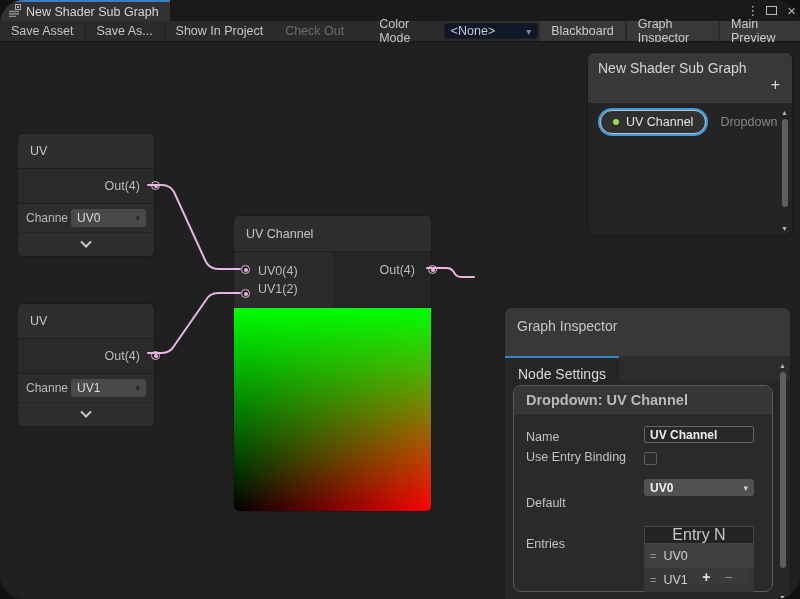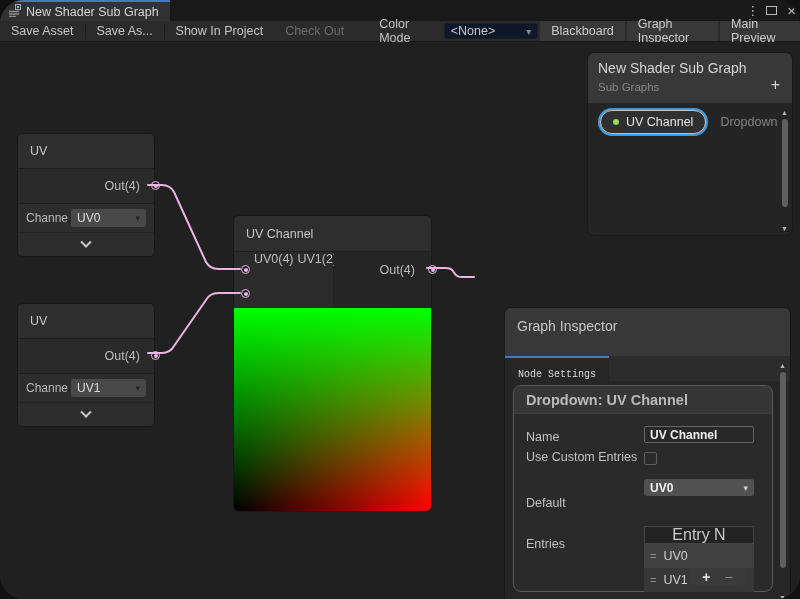--- a/index.html
+++ b/index.html
@@ -214,7 +214,6 @@
     <div class="panel bb">
       <div class="bb-head">
         <div class="bb-title">New Shader Sub Graph</div>
-        <div class="bb-sub">Sub Graphs</div>
         <div class="bb-plus">+</div>
       </div>
       <div class="bb-body">

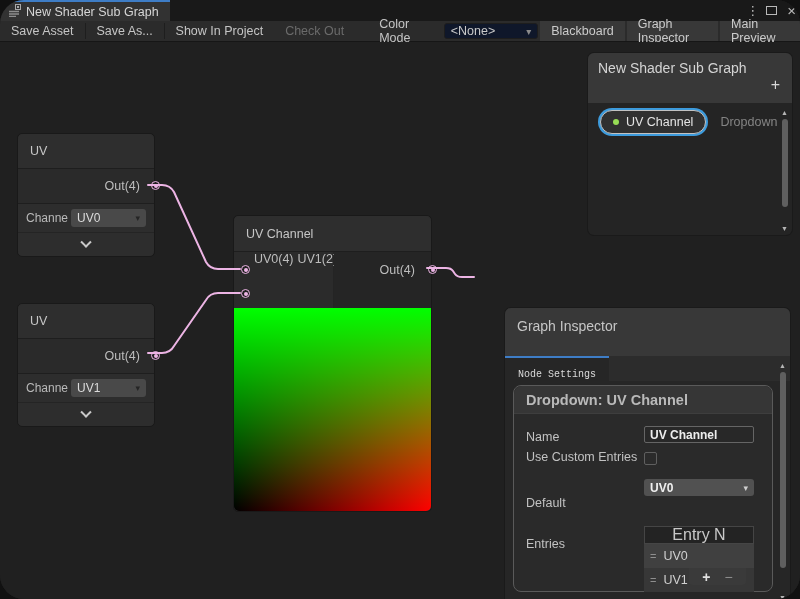--- a/index.html
+++ b/index.html
@@ -55,7 +55,7 @@
   
   .ports2 { display:flex; height:56px; }
   .in-col { width:100px; background:#2b2b2b; border-right:1px solid #242424; position:relative;
-            display:flex; justify-content:center; gap:4px; padding-left:24px; color:#bdbdbd; }
+            display:flex; flex-direction:column; justify-content:center; gap:4px; padding-left:24px; color:#bdbdbd; }
   .out-col { flex:1; background:#252525; position:relative; display:flex; align-items:flex-start; justify-content:flex-end;
              padding:11px 16px 0 0; color:#bdbdbd; }
   .preview { height:203px; border-radius:0 0 5px 5px;

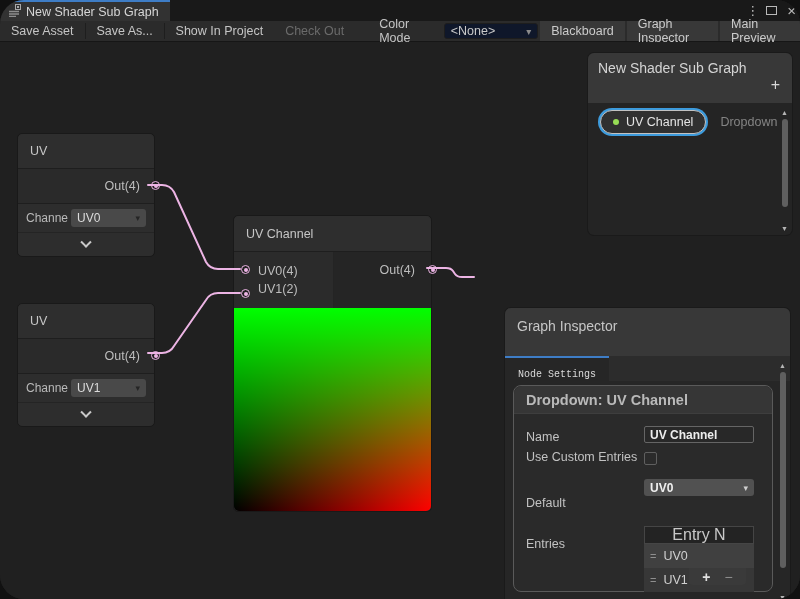--- a/index.html
+++ b/index.html
@@ -83,7 +83,7 @@
   .gi { left:505px; top:266px; width:285px; height:300px; background:#262626; }
   .gi-head { height:48px; background:#383838; border-radius:6px 6px 0 0; display:flex; align-items:flex-start; padding:10px 12px; color:#c6c6c6; font-size:14px; }
   .gi-tabs { height:25px; background:#2c2c2c; display:flex; position:relative; }
-  .gi-tab { display:flex; align-items:center; padding:16px 13px; color:#b9b9b9; font-size:10px;font-family:Liberation Mono, monospace; }
+  .gi-tab { display:flex; align-items:center; padding:16px 13px; color:#b9b9b9; font-size:14px; }
   .gi-tab.active { background:#262626; border-top:2px solid #3e7dc6; color:#d9d9d9; }
   .sect { position:absolute; left:8px; top:77px; width:260px; height:207px; border:1px solid #5a5a5a; border-radius:8px; background:#2a2a2a; }
   .sect-head { height:28px; background:#363636; border-radius:8px 8px 0 0; display:flex; align-items:center; padding:0 12px;

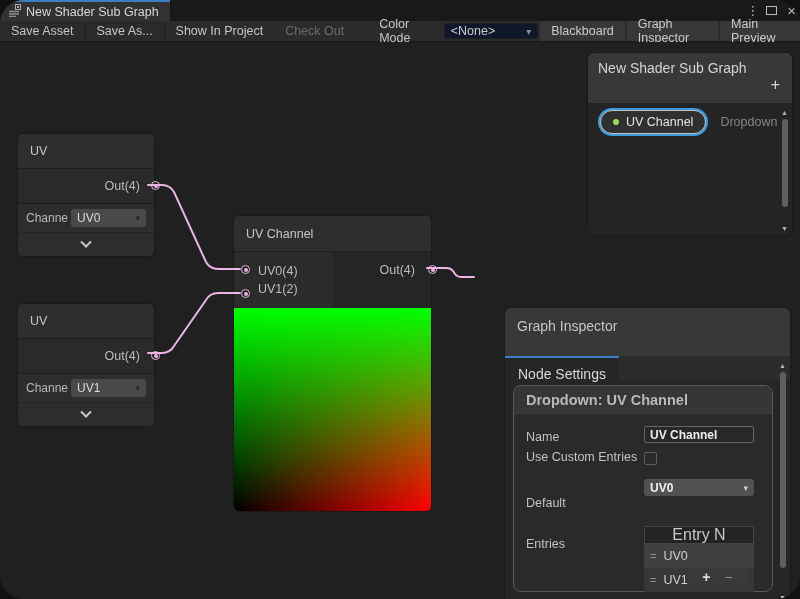--- a/index.html
+++ b/index.html
@@ -244,7 +244,7 @@
         <div class="flabel" style="top:44px;">Name</div>
         <div class="txtfield" style="top:40px;">UV Channel</div>
 
-        <div class="flabel" style="top:62px; width:112px; line-height:1.5;">Use Custom Entries</div>
+        <div class="flabel" style="top:62px; width:112px; line-height:1.5;">Use Entry Binding</div>
         <div class="chk" style="top:66px;"></div>
 
         <div class="flabel" style="top:97px;margin-top:13px;">Default</div>

